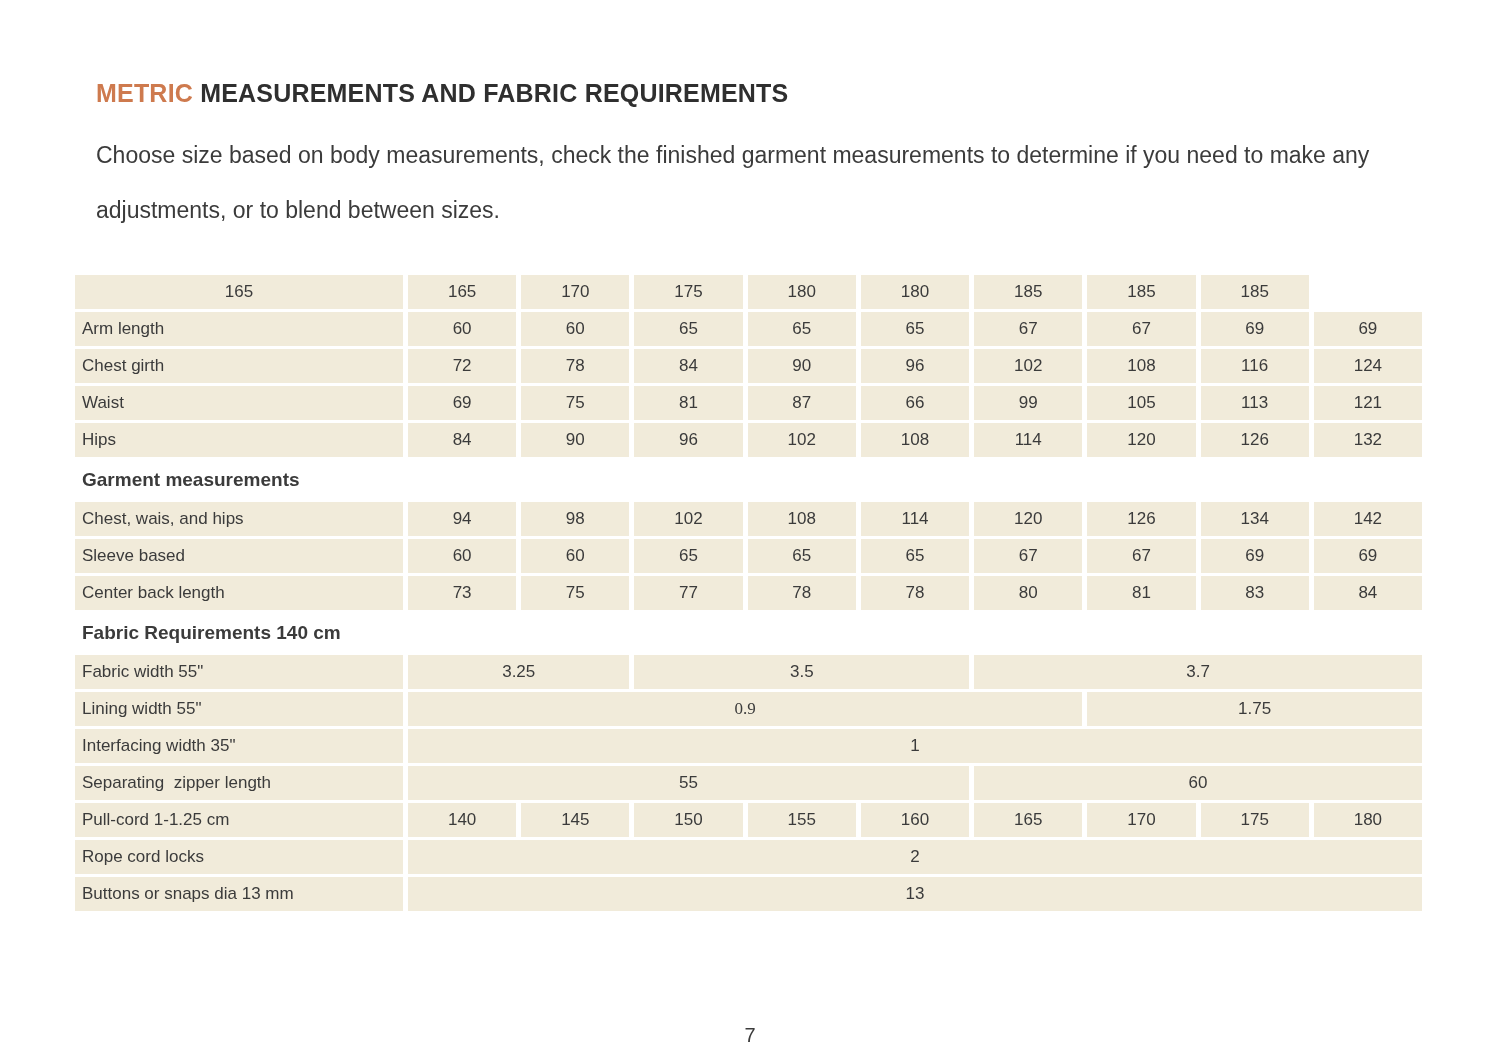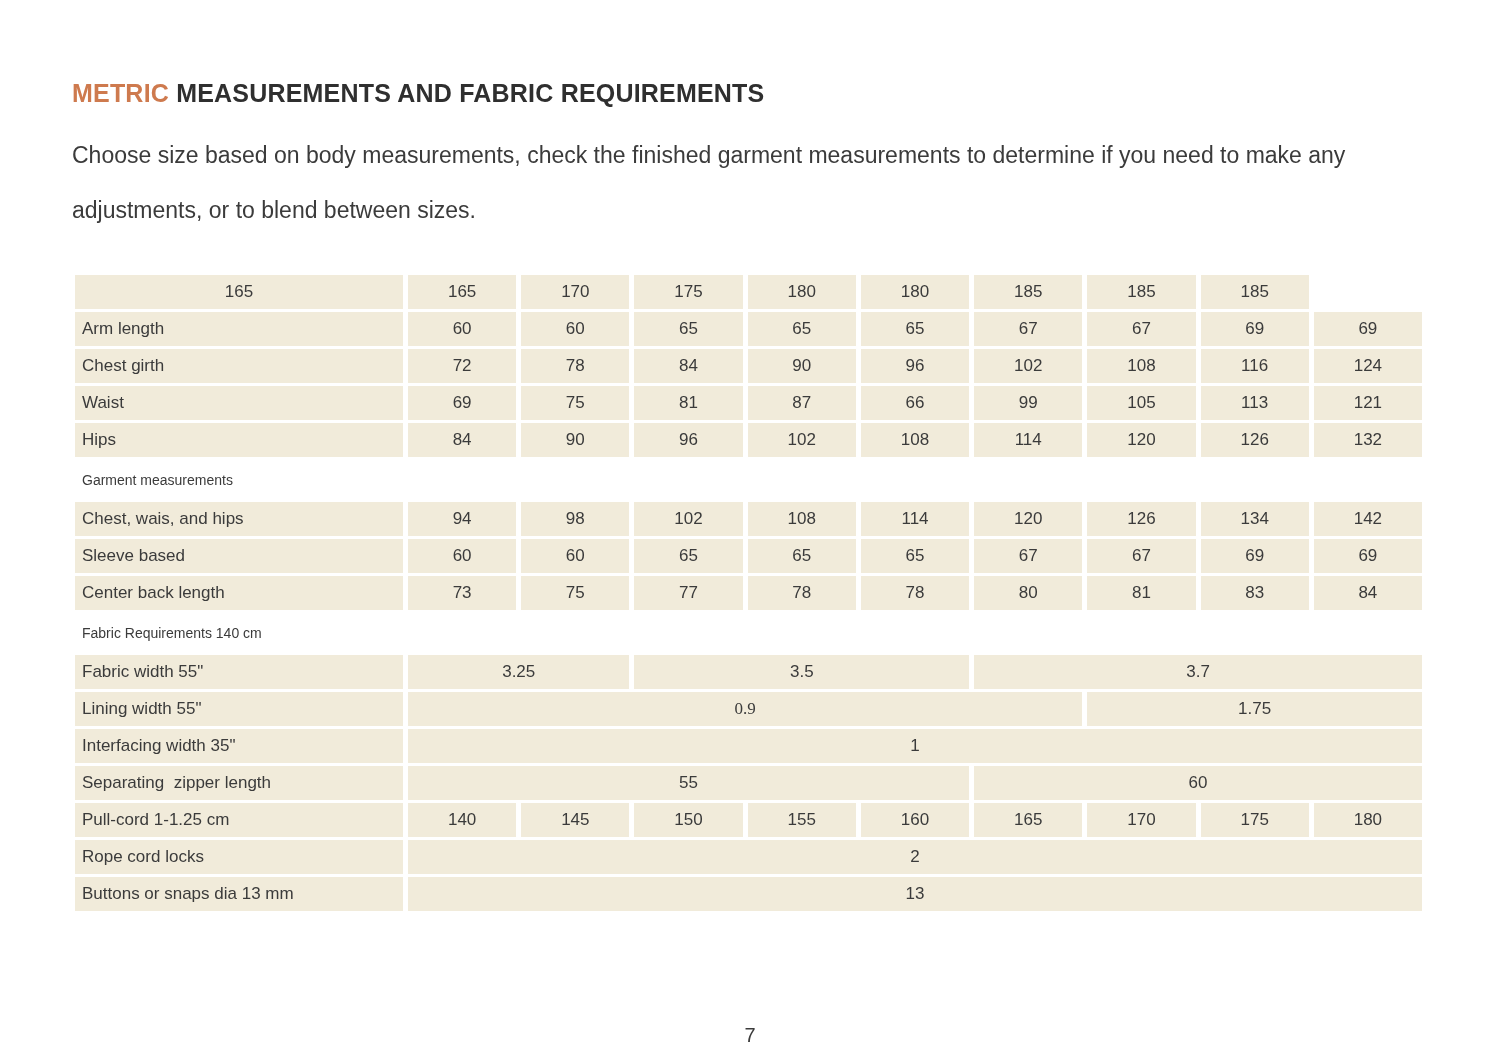--- a/index.html
+++ b/index.html
@@ -12,7 +12,7 @@
     color:var(--text, #3b3b3b);
     overflow:hidden;
   }
-  .header-block { padding:78px 0 0 72px; }
+  .header-block { padding:78px 0 0 72px;margin-left:24px; }
   .page-title {
     font-size:25px; font-weight:600; letter-spacing:0.2px;
     color:#2f2f2f; line-height:30px;

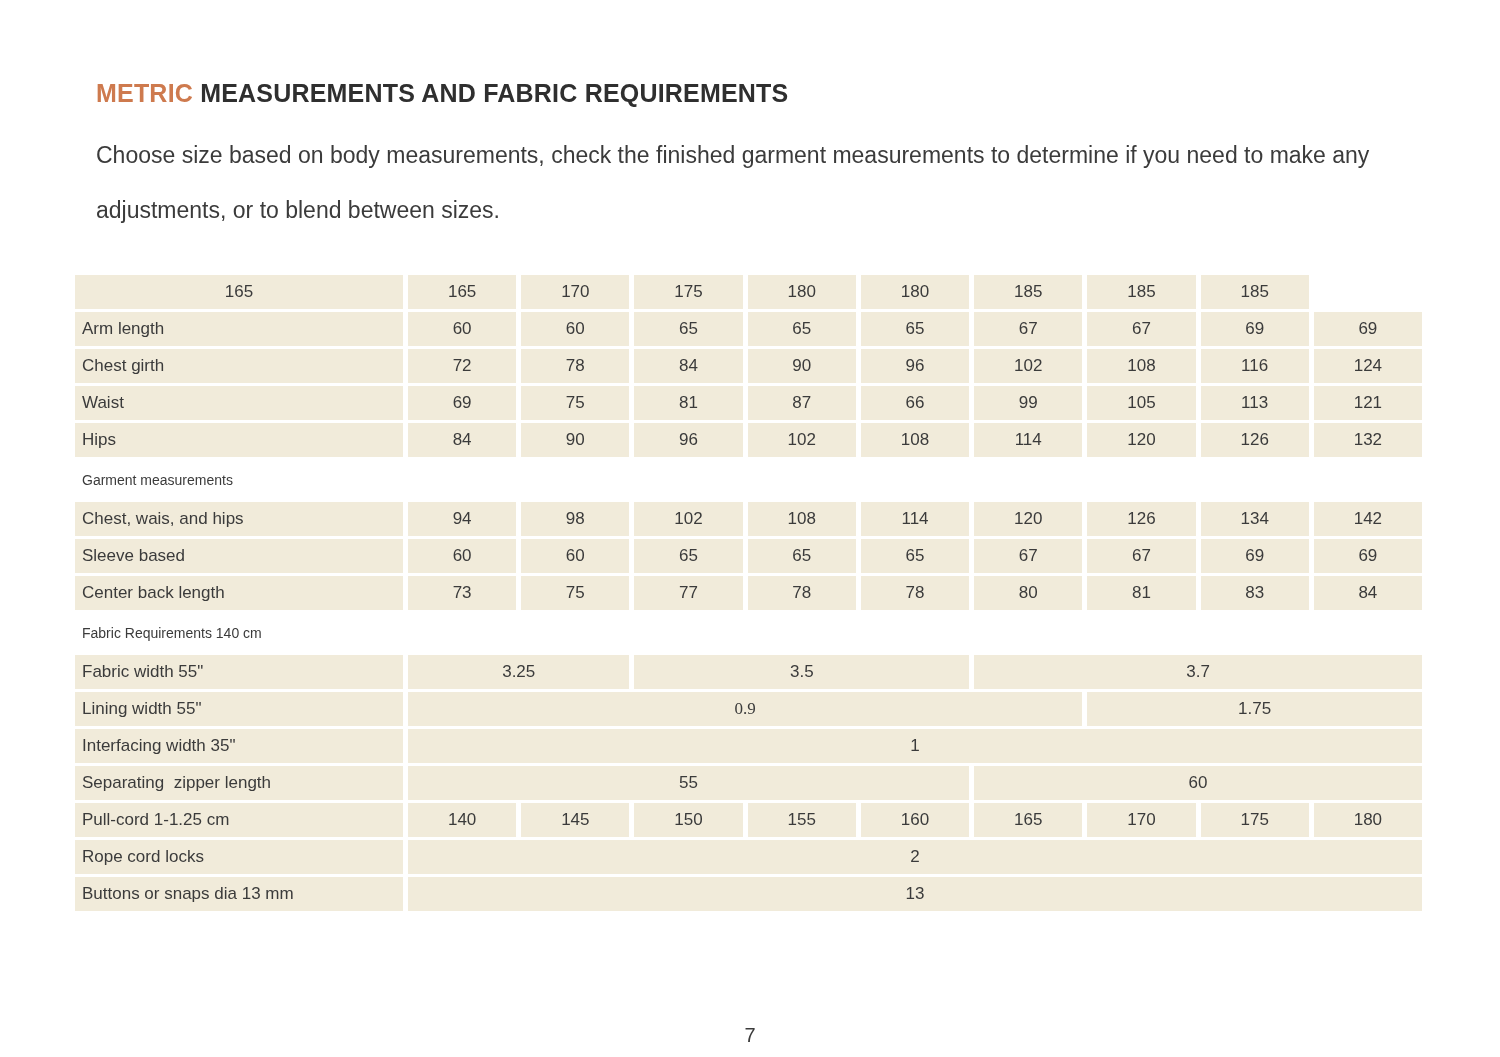--- a/index.html
+++ b/index.html
@@ -44,8 +44,9 @@
   .head-row .cell { background:transparent; height:30px; }
   .section-title {
     height:40px; display:flex; align-items:center;
-    padding-left:7px; font-size:14px; color:#3b3b3b;
+    padding-left:7px; font-size:19px; color:#3b3b3b;
     margin-bottom:2px;
+    font-weight:bold;
   }
   .page-number {
     position:absolute; left:0; right:0; bottom:10px;

